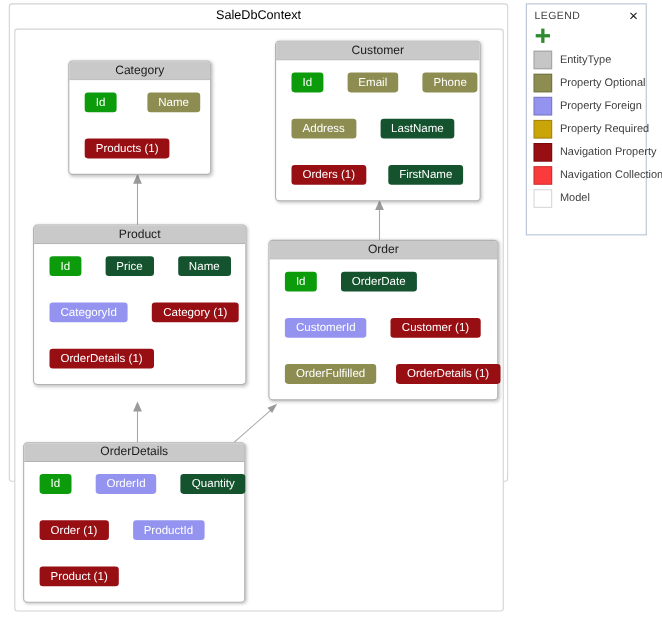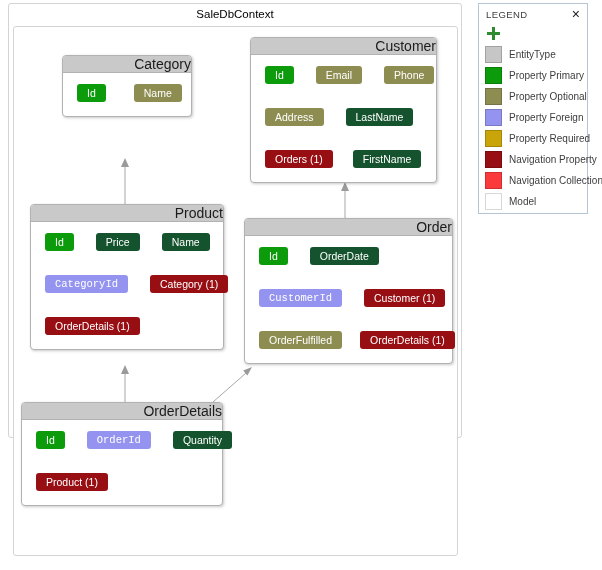--- a/index.html
+++ b/index.html
@@ -20,7 +20,7 @@
   
   .entity{position:absolute;background:#fff;border:1px solid #b2b2b2;border-radius:4px;
     box-shadow:1px 1px 3px rgba(0,0,0,.22);}
-  .ehead{height:17px;line-height:17px;text-align:right;font-size:14px;color:#1b1b1b;
+  .ehead{height:17px;line-height:17px;text-align:center;font-size:11px;color:#1b1b1b;
     background:#c9c9c9;border-bottom:1px solid #b2b2b2;border-radius:3px 3px 0 0;}
   .ebody{padding:11px 14px 14px 14px;}
   .erow{display:flex;gap:22px;margin-bottom:24px;align-items:center;}

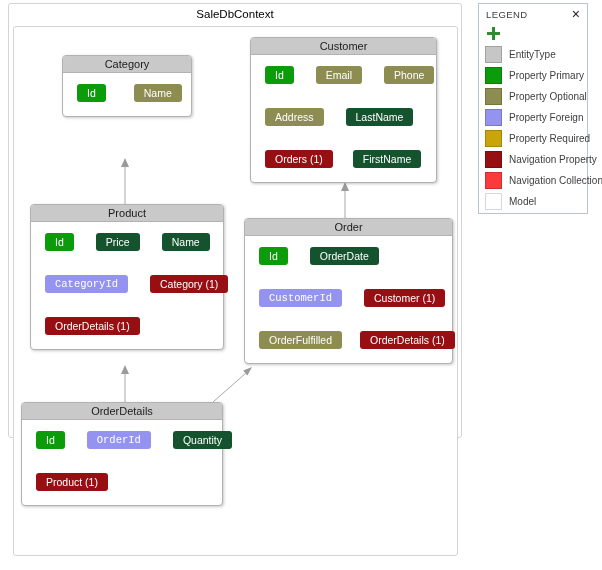--- a/index.html
+++ b/index.html
@@ -174,10 +174,6 @@
         <span class="llabel">EntityType</span>
       </div>
       <div class="litem">
-        <span class="swatch sw-primary"></span>
-        <span class="llabel">Property Primary</span>
-      </div>
-      <div class="litem">
         <span class="swatch sw-optional"></span>
         <span class="llabel">Property Optional</span>
       </div>

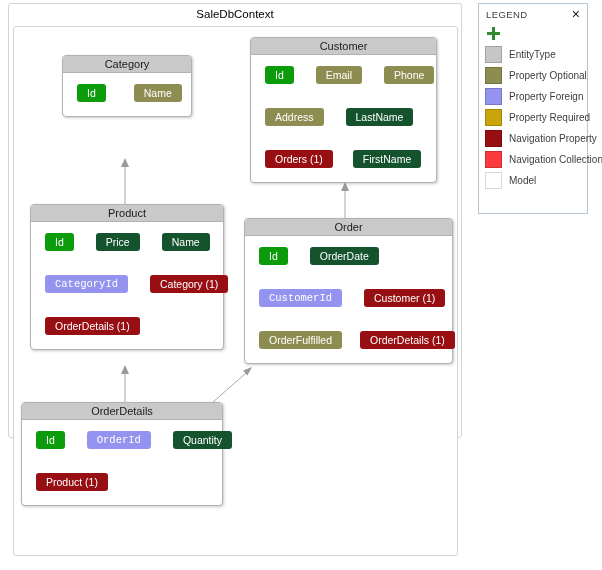--- a/index.html
+++ b/index.html
@@ -88,6 +88,9 @@
         <span class="badge b-primary">Id</span>
         <span class="badge b-optional">Name</span>
       </div>
+      <div class="erow">
+        <span class="badge b-nav">Products (1)</span>
+      </div>
     </div>
   </div>
 

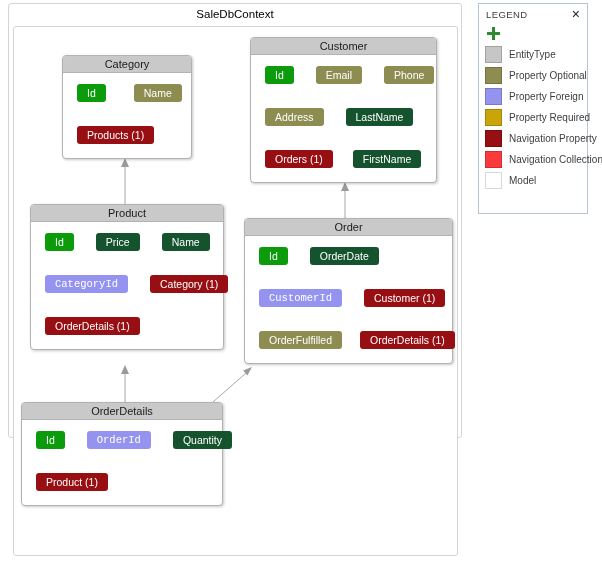--- a/index.html
+++ b/index.html
@@ -29,7 +29,7 @@
     font-size:10.5px;line-height:12px;white-space:nowrap;}
   .b-primary{background:#0b9b0b;}
   .b-optional{background:#8d8d52;}
-  .b-foreign{background:#9494f0;font-family:Liberation Mono, monospace;}
+  .b-foreign{background:#9494f0;}
   .b-required{background:#14532d;}
   .b-nav{background:#970e13;}
 

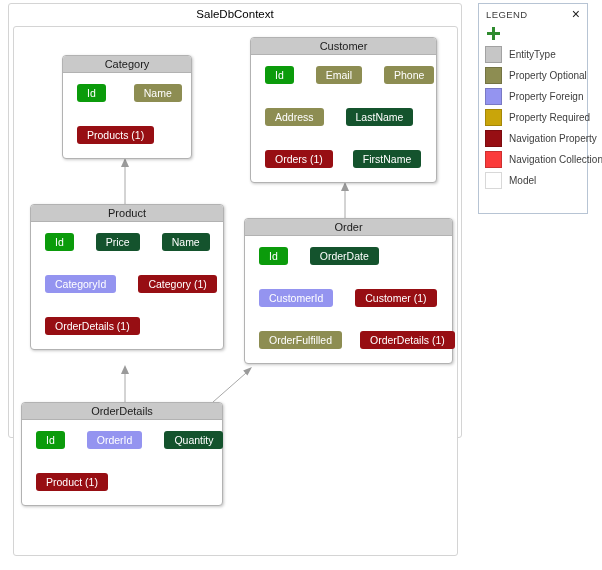--- a/index.html
+++ b/index.html
@@ -158,6 +158,10 @@
         <span class="badge b-required">Quantity</span>
       </div>
       <div class="erow">
+        <span class="badge b-nav">Order (1)</span>
+        <span class="badge b-foreign">ProductId</span>
+      </div>
+      <div class="erow">
         <span class="badge b-nav">Product (1)</span>
       </div>
     </div>

